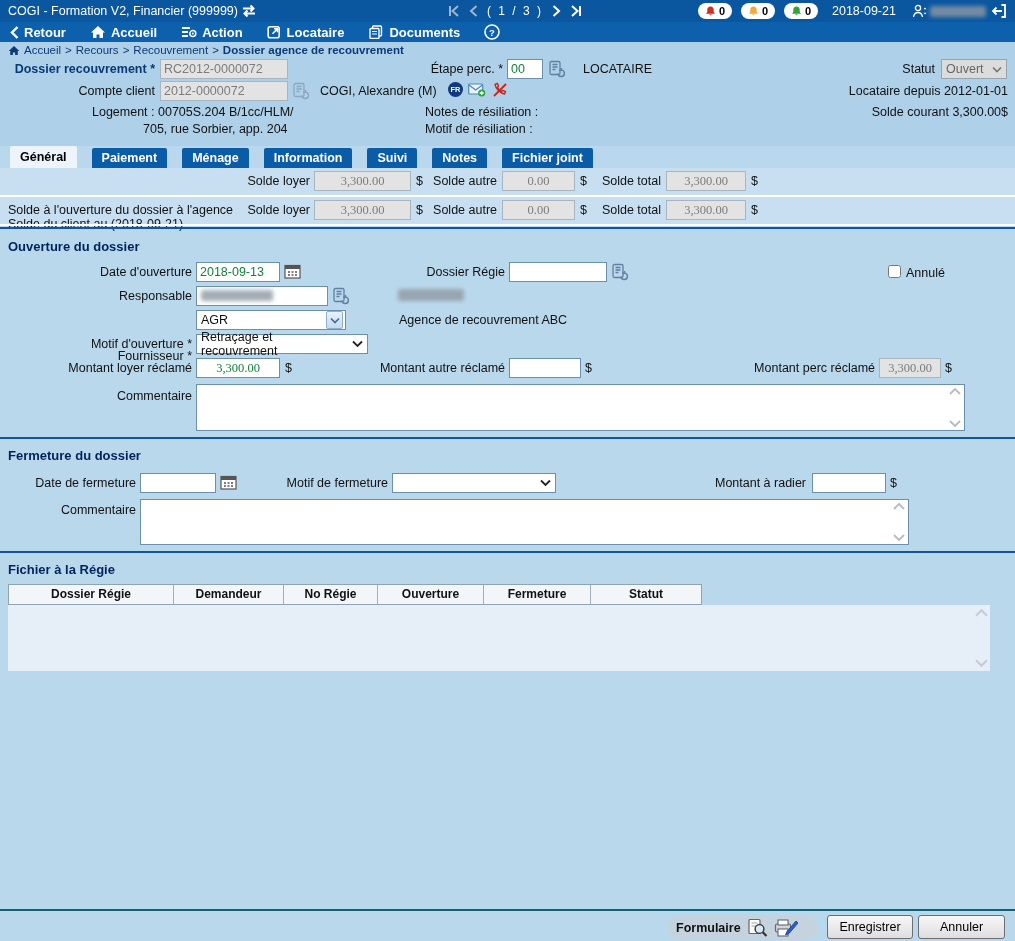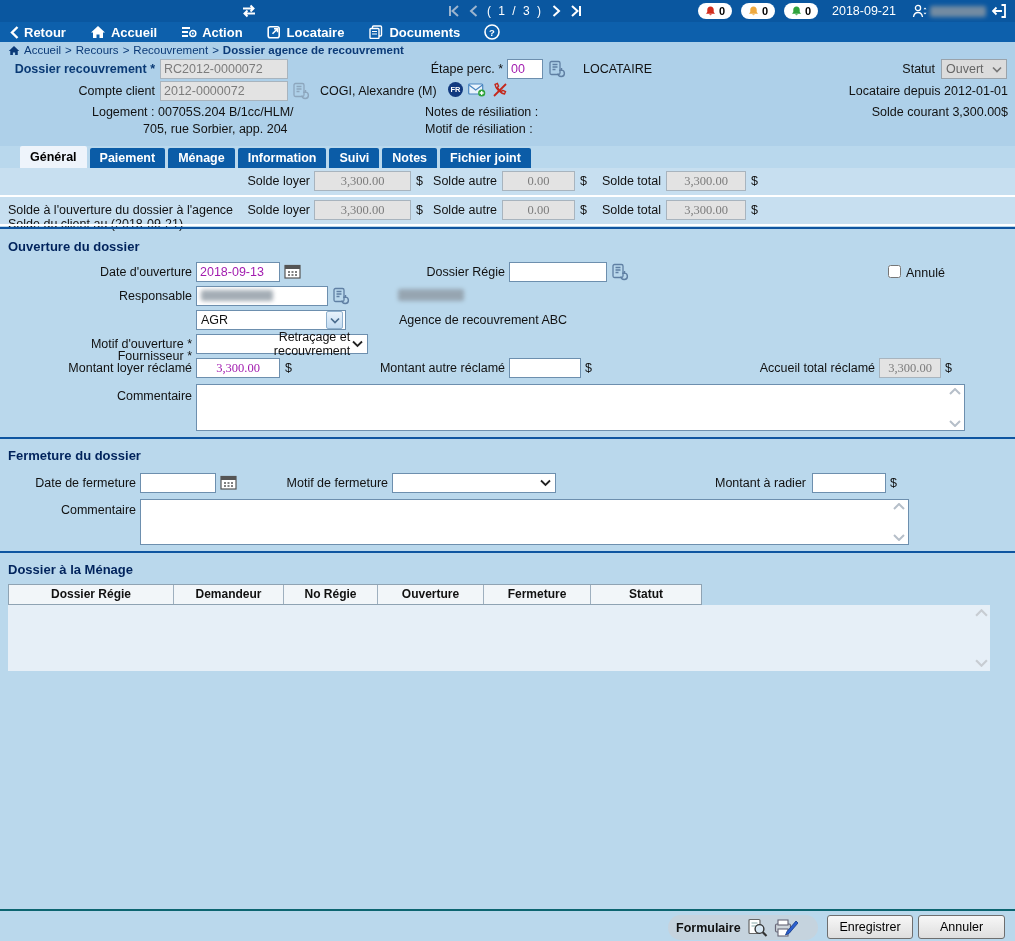--- a/index.html
+++ b/index.html
@@ -74,6 +74,7 @@
 <div class="screen">
 
   <div class="titlebar">
+    <span class="ab" style="left:8px;top:0;line-height:22px;">COGI - Formation V2, Financier (999999)</span>
     <span class="ab" style="left:241px;top:4px;cursor:pointer;">
       <svg width="16" height="14" viewBox="0 0 16 14" stroke="#fff" stroke-width="2" fill="none">
         <path d="M2 4.5 h10 M9.5 1.5 l3 3 -3 3"></path>

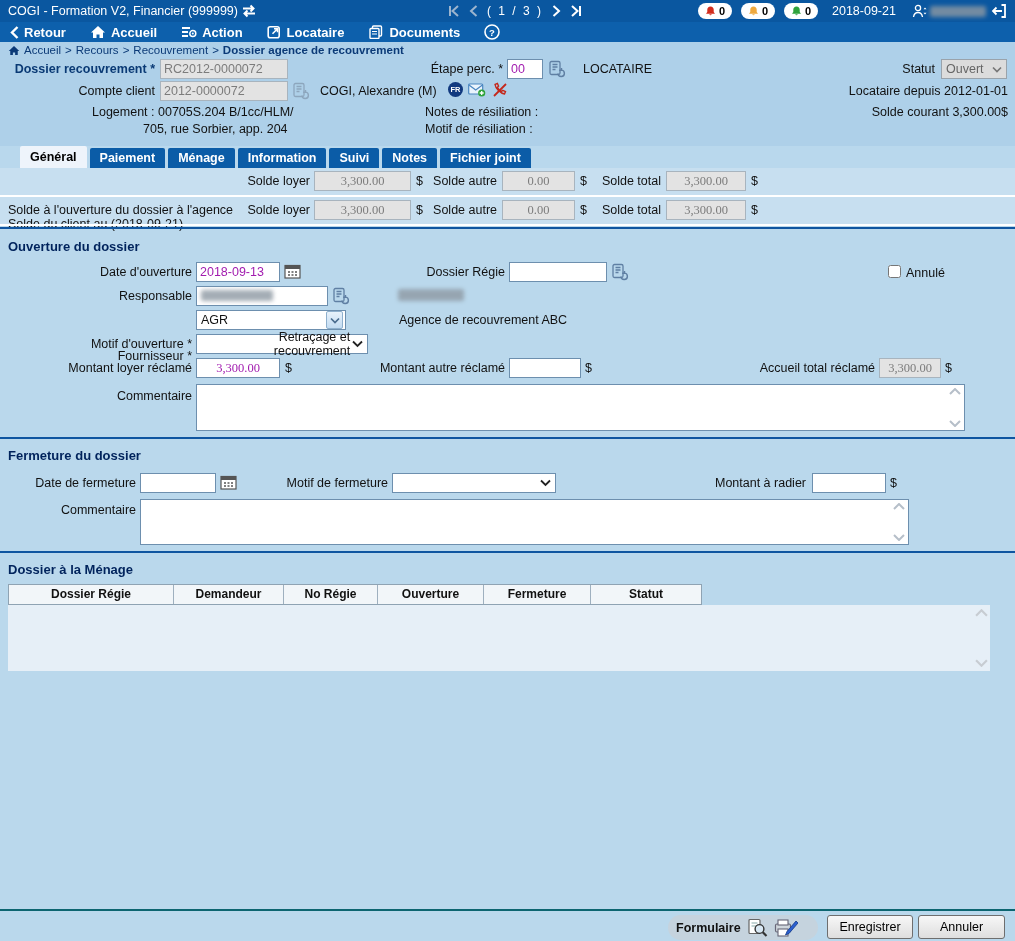--- a/index.html
+++ b/index.html
@@ -31,7 +31,7 @@
   .sectitle{position:absolute;left:8px;font-weight:bold;font-size:13px;color:#00235c;white-space:nowrap;}
   
   .inp{position:absolute;height:20px;box-sizing:border-box;border:1px solid #6d8fae;background:#fff;
-    font-family:"Liberation Sans",sans-serif;font-size:12.5px;padding:1px 3px;color:#a21caf;}
+    font-family:"Liberation Sans",sans-serif;font-size:12.5px;padding:1px 3px;color:#15803d;}
   .inp.num{text-align:center;font-family:Liberation Serif, serif;}
   .inp.ro{background:#e3e3e3;border-color:#a8b4be;color:#7c7c7c;}
   .sel{position:absolute;height:20px;box-sizing:border-box;border:1px solid #6d8fae;background:#fff;

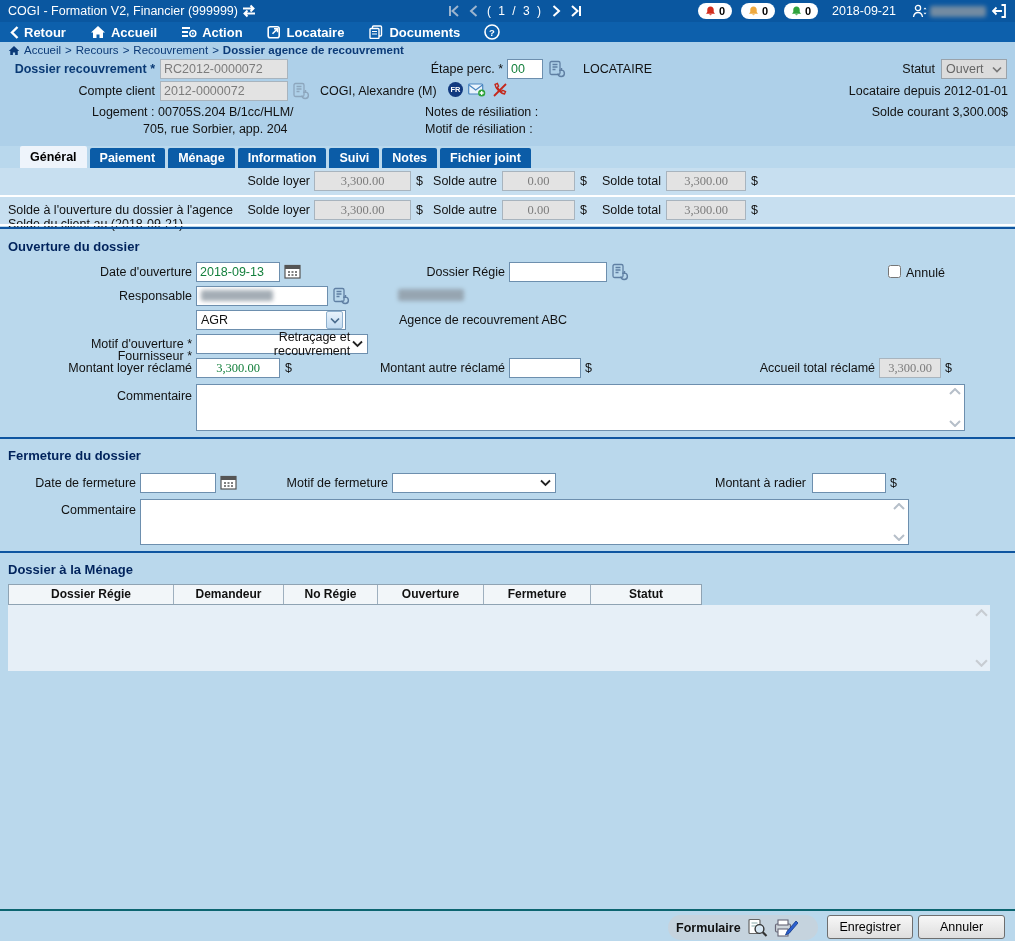--- a/index.html
+++ b/index.html
@@ -19,7 +19,7 @@
   .headerpanel{position:absolute;left:0;top:58px;width:100%;height:88px;background:#aed0e9;}
   
   .tabsrow{position:absolute;left:0;top:146px;width:100%;height:22px;background:#b9d8ed;}
-  .tabs{position:absolute;left:20px;bottom:0;display:flex;gap:3px;align-items:flex-end;}
+  .tabs{position:absolute;left:10px;bottom:0;display:flex;gap:15px;align-items:flex-end;}
   .tab{height:20px;line-height:20px;padding:0 10px;background:#0b5ca7;color:#fff;font-weight:bold;
     border-radius:2px 2px 0 0;cursor:pointer;}
   .tab.active{background:#eef4fb;color:#000;height:22px;line-height:22px;}

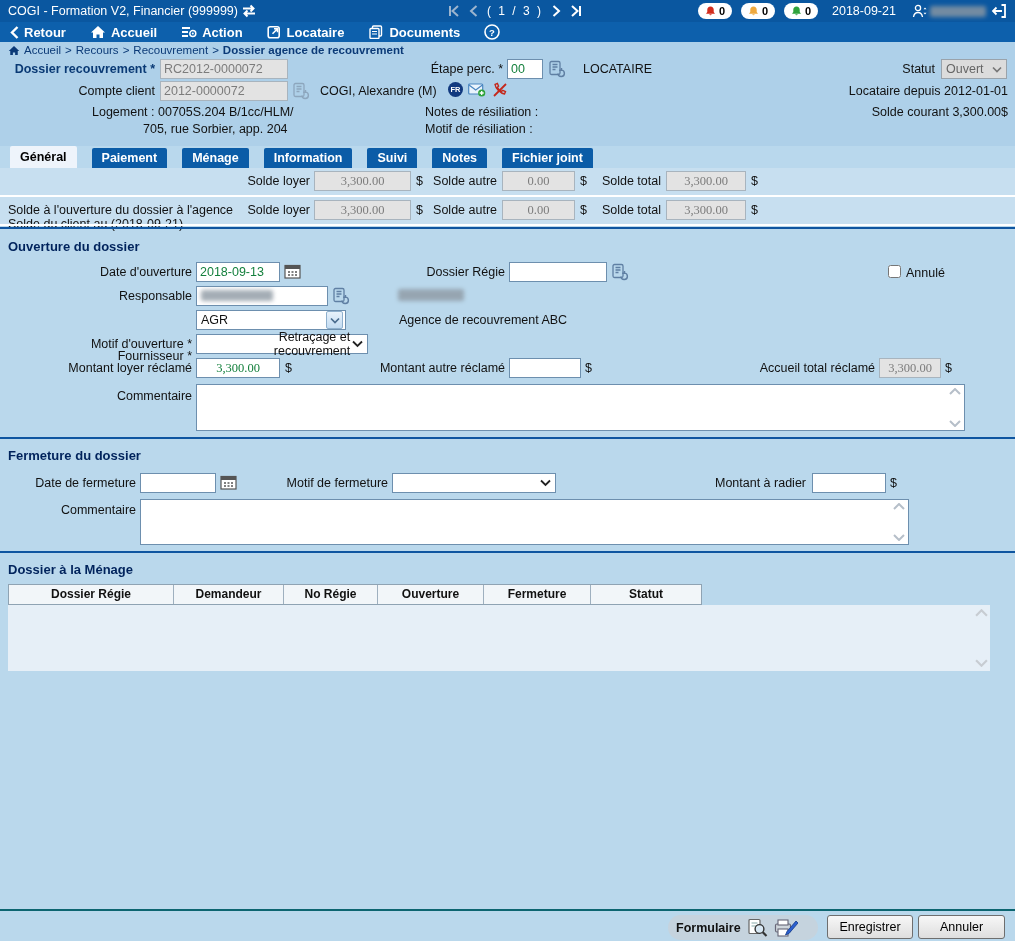--- a/index.html
+++ b/index.html
@@ -344,7 +344,7 @@
     <span class="lbl" style="left:399px;top:84px;">Agence de recouvrement ABC</span>
 
     <span class="lbl r" style="left:0;width:192px;top:108px;">Motif d'ouverture *</span>
-    <div class="sel" style="left:196px;top:105px;width:172px;text-align:right;">
+    <div class="sel" style="left:196px;top:105px;width:172px;">
       <span>Retraçage et recouvrement</span>
       <span class="chevbox">
           <svg width="11" height="8" viewBox="0 0 11 8" stroke="#222" stroke-width="1.8" fill="none">

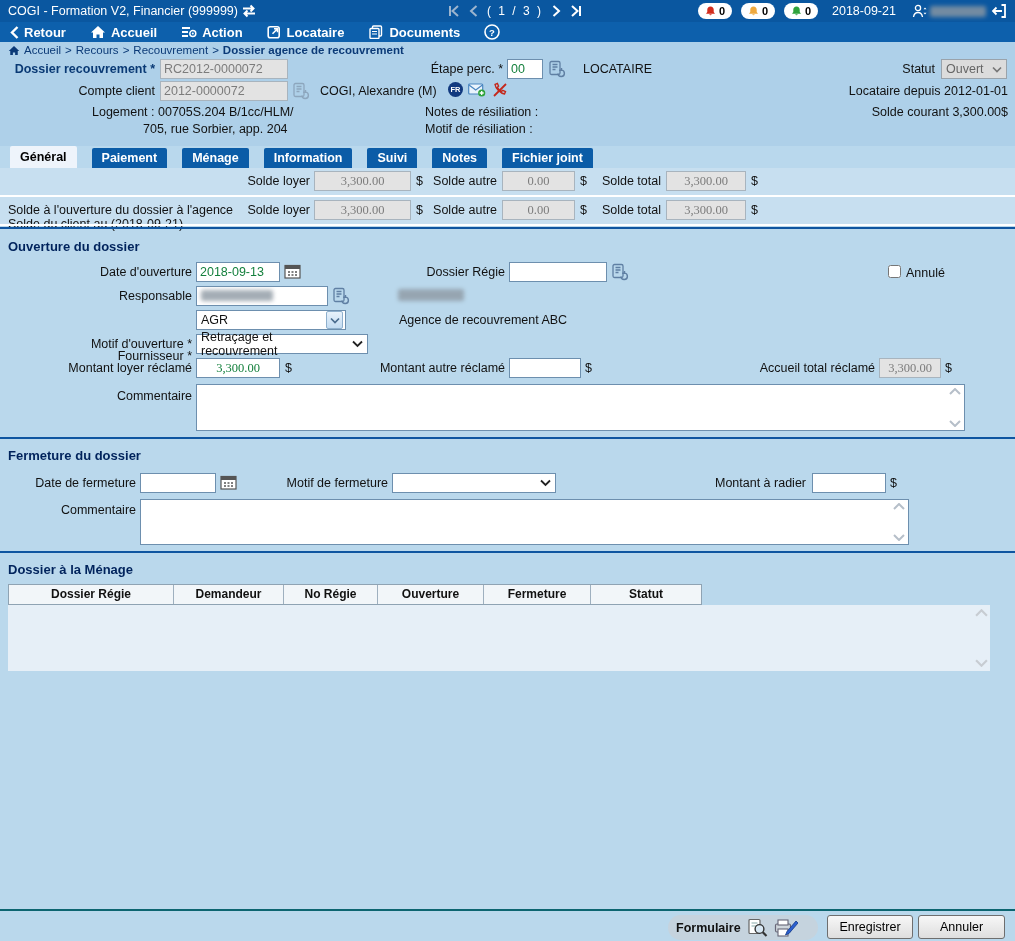--- a/index.html
+++ b/index.html
@@ -359,7 +359,7 @@
     <span class="lbl r" style="left:313px;width:192px;top:132px;">Montant autre réclamé</span>
     <input class="inp num" style="left: 509px; top: 129px; width: 72px;" value="">
     <span class="dollar" style="left:585px;top:132px;">$</span>
-    <span class="lbl r" style="left:683px;width:192px;top:132px;">Accueil total réclamé</span>
+    <span class="lbl r" style="left:683px;width:192px;top:132px;">Montant perc réclamé</span>
     <input class="inp ro num" style="left: 879px; top: 129px; width: 62px;" readonly="" value="3,300.00">
     <span class="dollar" style="left:945px;top:132px;">$</span>
 

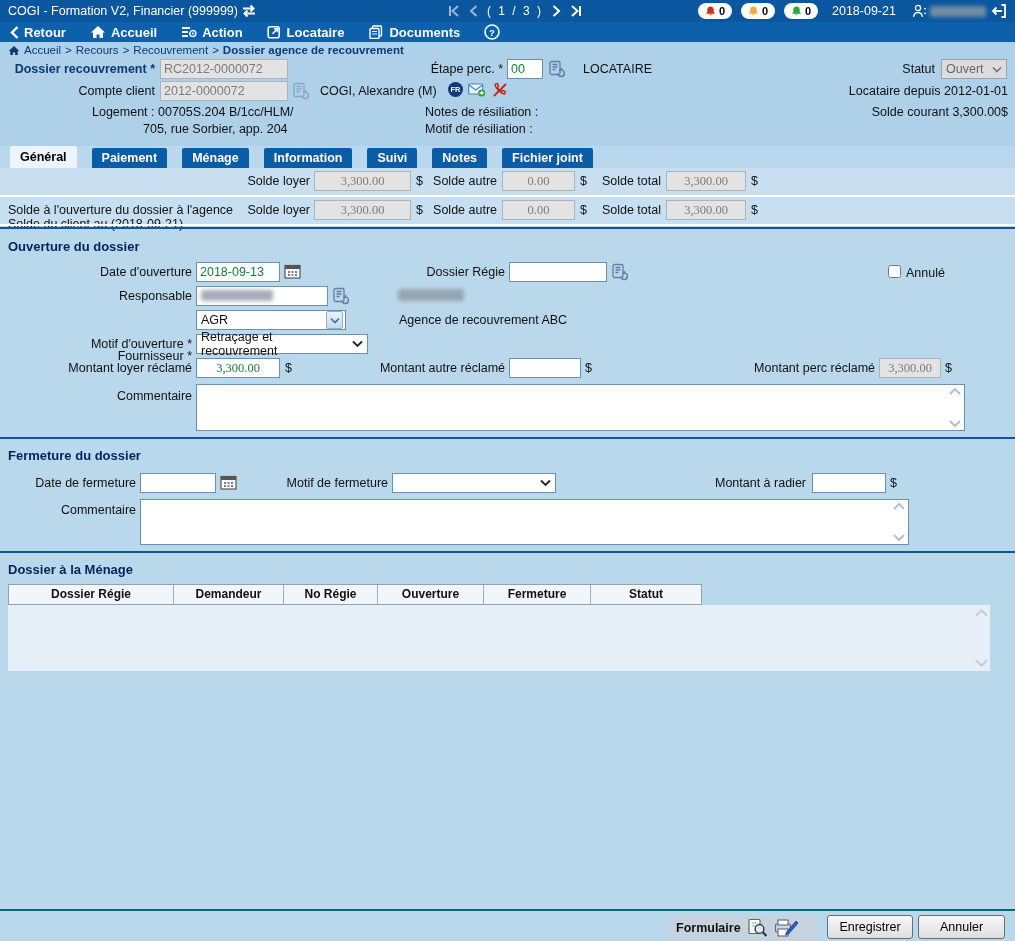--- a/index.html
+++ b/index.html
@@ -413,7 +413,7 @@
   </div>
 
   <div class="sec" style="top:551px;height:358px;">
-    <span class="sectitle" style="top:9px;">Dossier à la Ménage</span>
+    <span class="sectitle" style="top:9px;">Fichier à la Régie</span>
     <div class="rthead" style="left:8px;top:31px;">
       <span class="rth" style="width:165px;">Dossier Régie</span>
       <span class="rth" style="width:110px;">Demandeur</span>

